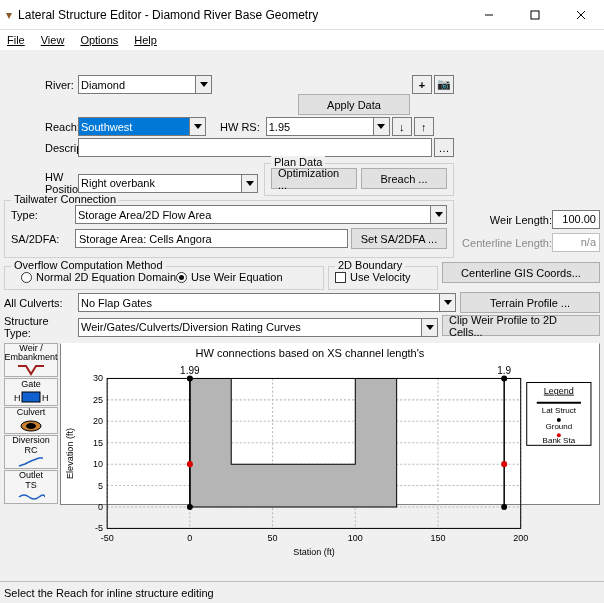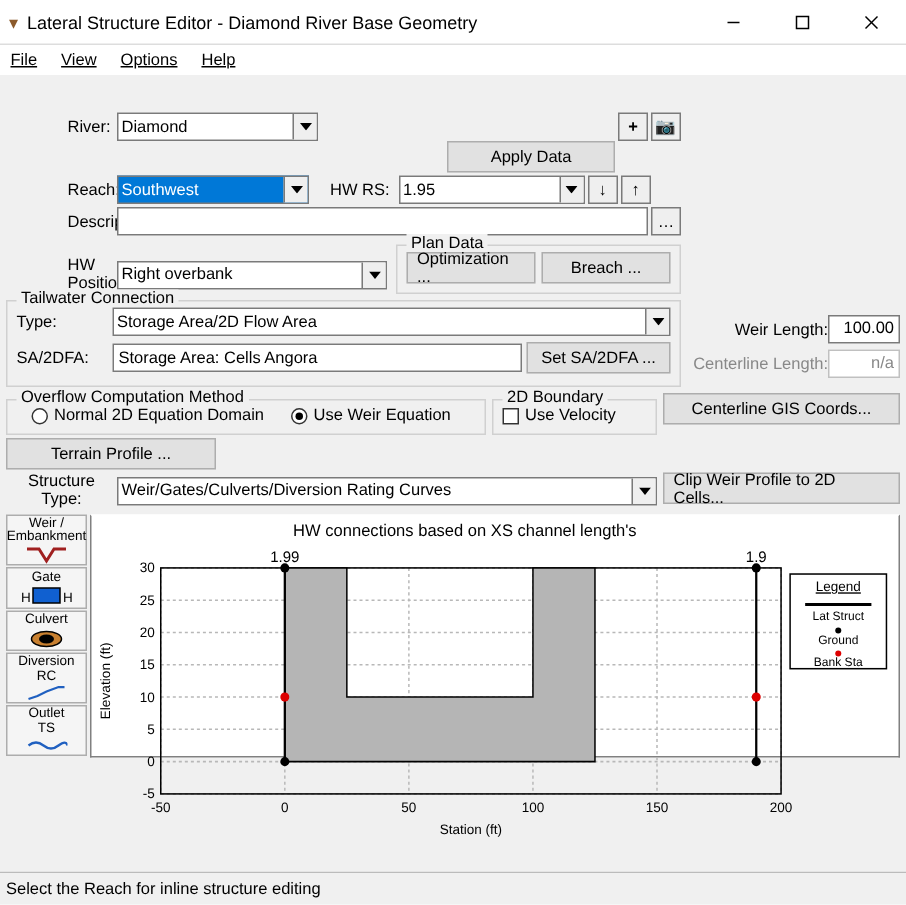--- a/index.html
+++ b/index.html
@@ -253,7 +253,7 @@
     <div style="display:flex; flex:1; gap:4px;">
       <div class="fieldset" style="flex:1;">
         <div class="legend">Overflow Computation Method</div>
-        <div style="display:flex; gap:18px;padding-left:10px;">
+        <div style="display:flex; gap:0;padding-left:10px;">
           <label class="radio">
             <span class="radiodot"></span>
             <span>Normal 2D Equation Domain</span>

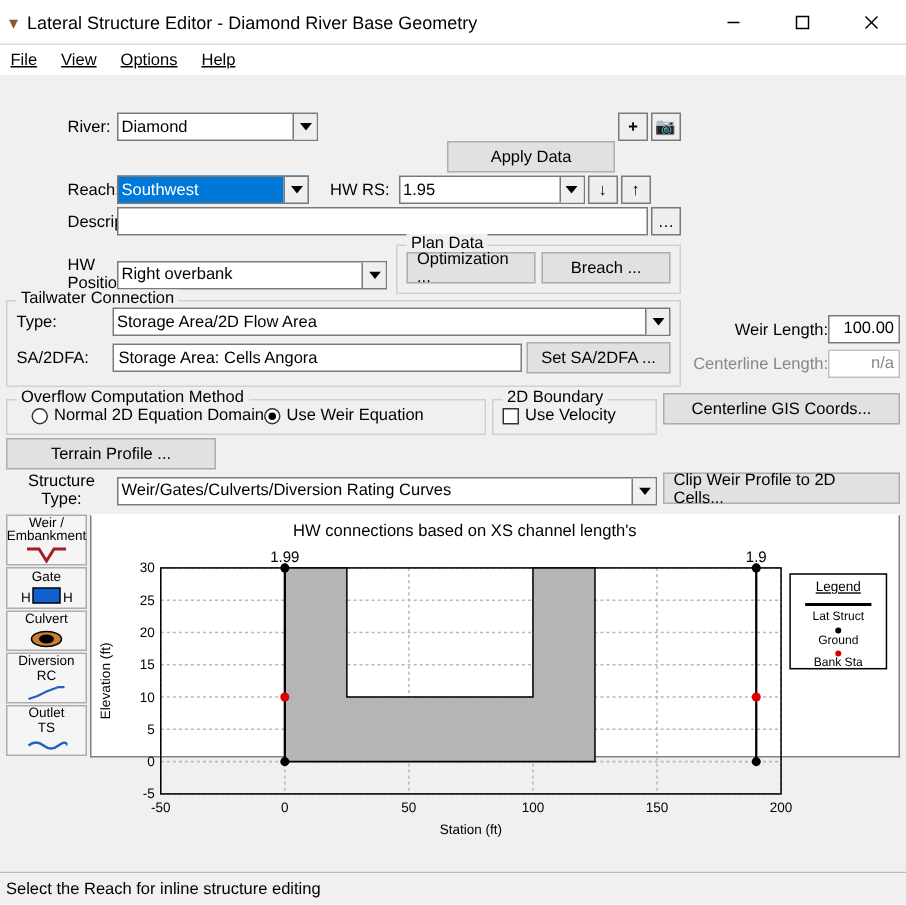--- a/index.html
+++ b/index.html
@@ -278,6 +278,17 @@
   </div>
 
   <div style="display:flex; gap:4px; margin-top:2px;">
+    <div style="display:flex; flex:1; align-items:center;">
+      <div style="width:74px;">All Culverts:</div>
+      <div class="combo" style="flex:1;">
+        <span>No Flap Gates</span>
+        <div class="arrow">
+            <svg width="8" height="5">
+              <polygon points="0,0 8,0 4,5"></polygon>
+            </svg>
+          </div>
+      </div>
+    </div>
     <div class="btn" style="width:140px;">Terrain Profile ...</div>
   </div>
 

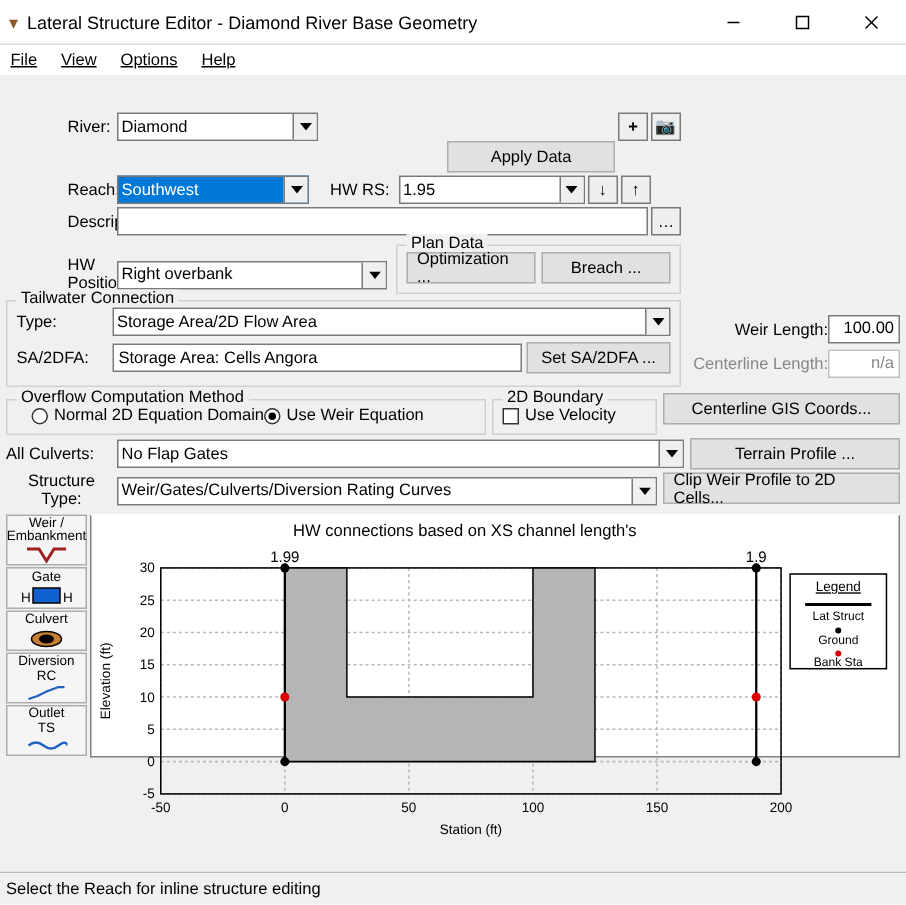--- a/index.html
+++ b/index.html
@@ -293,7 +293,7 @@
   </div>
 
   <div style="display:flex; gap:4px; margin-top:2px;">
-    <div style="display:flex; flex:1; align-items:center;text-align:center;">
+    <div style="display:flex; flex:1; align-items:center;">
       <div style="width:74px;">Structure Type:</div>
       <div class="combo" style="flex:1;">
         <span>Weir/Gates/Culverts/Diversion Rating Curves</span>

